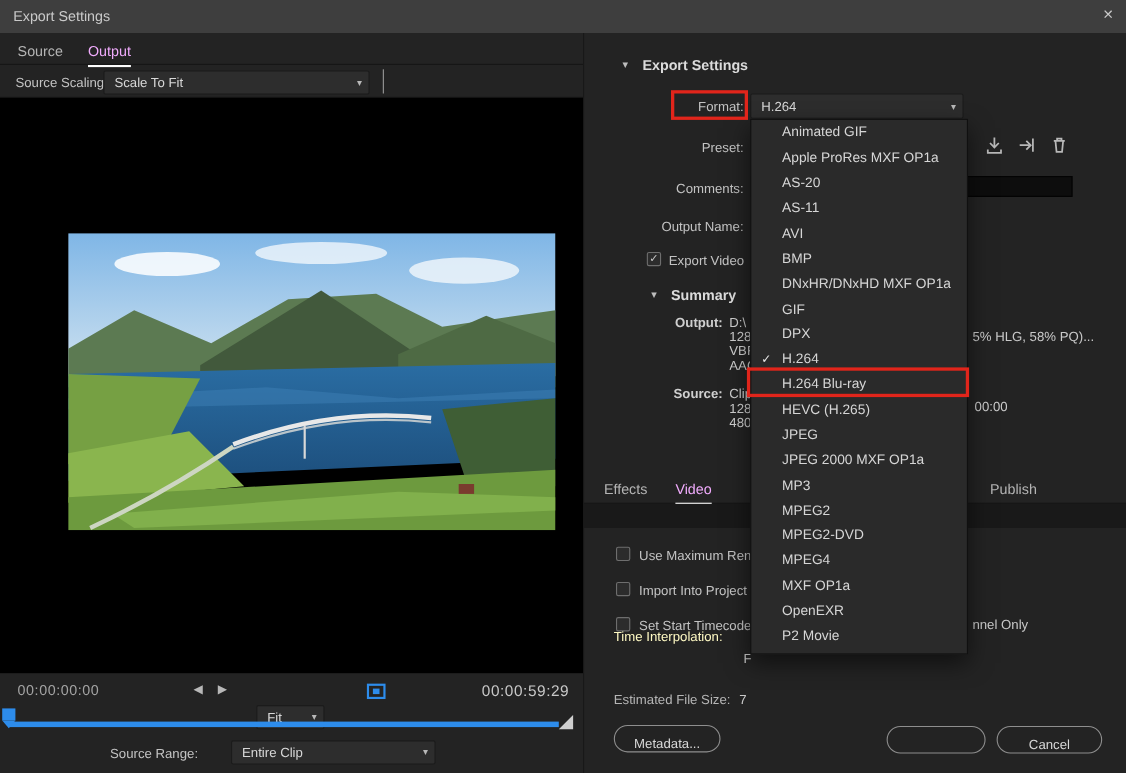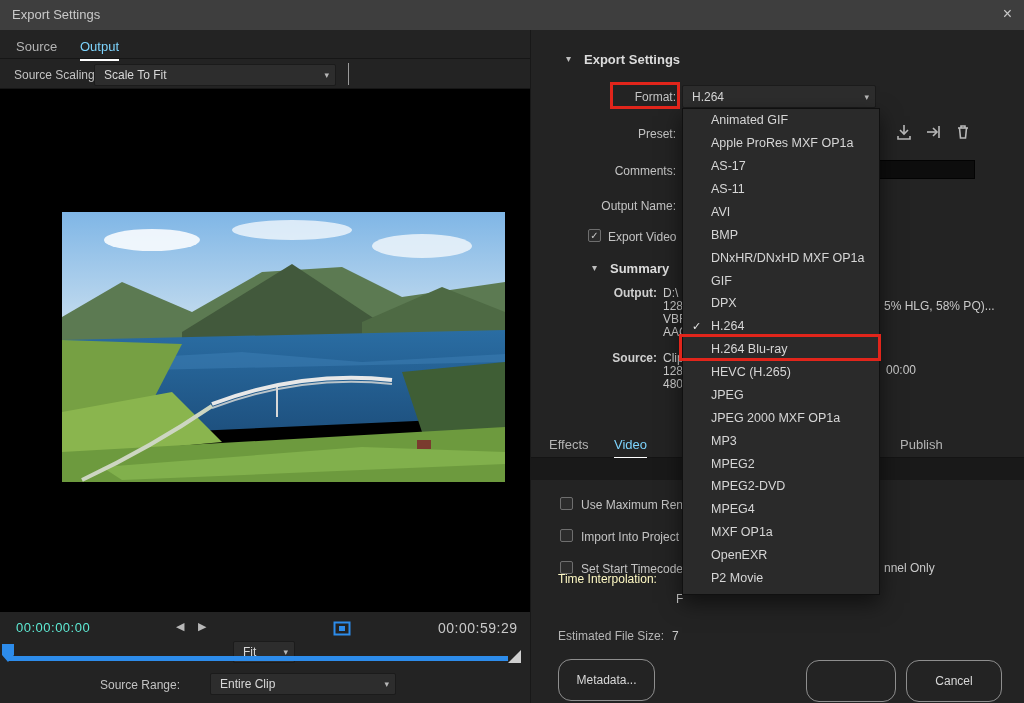--- a/index.html
+++ b/index.html
@@ -17,7 +17,7 @@
   .chk{position:absolute;width:13px;height:13px;background:#2c2c2c;border:1px solid #6e6e6e;border-radius:2px;
        display:flex;align-items:center;justify-content:center;font-size:10px;line-height:10px;color:#c9c9c9}
   .tab{position:absolute;font-size:13px;color:#b4b4b4;white-space:nowrap}
-  .tab.active{color:#7dd3fc}
+  .tab.active{color:#f0abfc}
   .tab.active::after{content:"";position:absolute;left:0;right:0;bottom:-7px;height:2px;background:#fff}
   .titlebar{position:absolute;left:0;top:0;width:1024px;height:30px;background:#3e3e3e;z-index:40}
   .titlebar .t{position:absolute;left:12px;top:7px;font-size:13px;color:#c9c9c9}

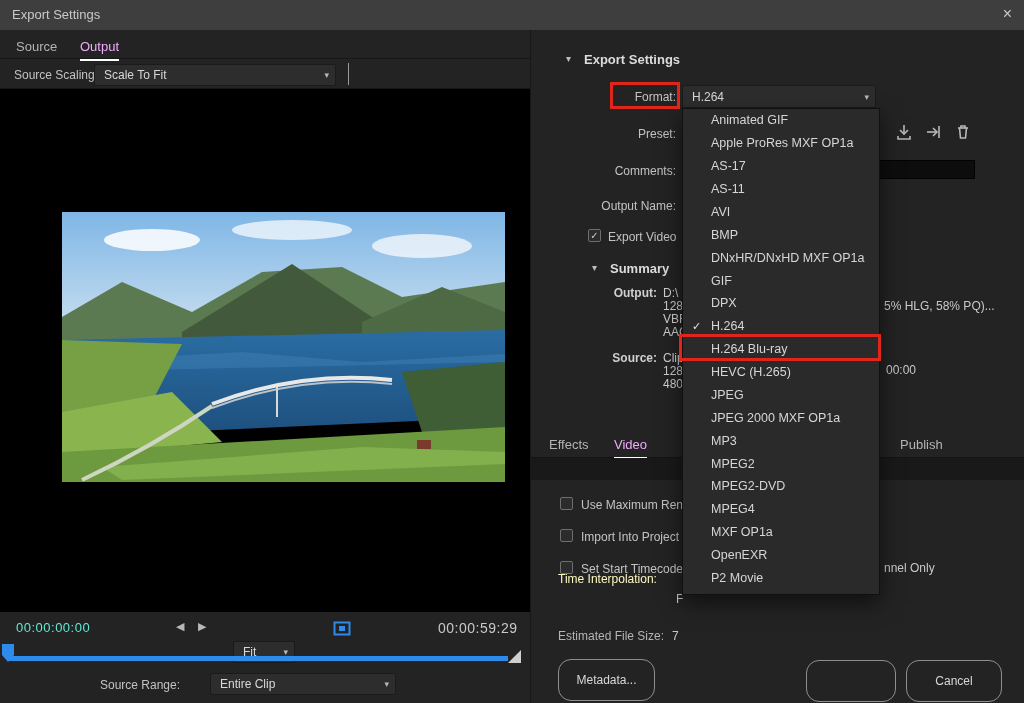--- a/index.html
+++ b/index.html
@@ -210,7 +210,7 @@
   <div class="list">
     <div class="item">Animated GIF</div>
     <div class="item">Apple ProRes MXF OP1a</div>
-    <div class="item">AS-17</div>
+    <div class="item">AS-20</div>
     <div class="item">AS-11</div>
     <div class="item">AVI</div>
     <div class="item">BMP</div>

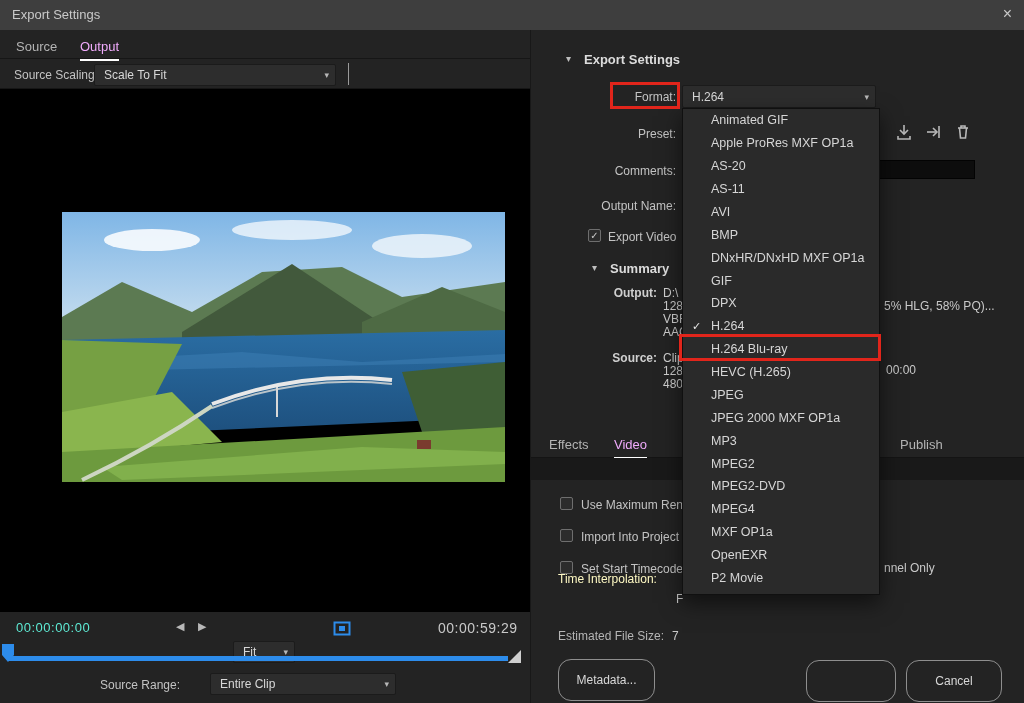--- a/index.html
+++ b/index.html
@@ -94,7 +94,7 @@
       </svg>
     </div>
 
-    <span class="abs" style="left:16px;top:590px;color:#5eead4;font-size:13px;letter-spacing:.5px">00:00:00:00</span>
+    <span class="abs" style="left:16px;top:590px;color:#a3a3a3;font-size:13px;letter-spacing:.5px">00:00:00:00</span>
     <span class="tri" style="left:176px;top:590px">◀</span>
     <span class="tri" style="left:198px;top:590px">▶</span>
     <div class="dd" style="left:233px;top:611px;width:62px">

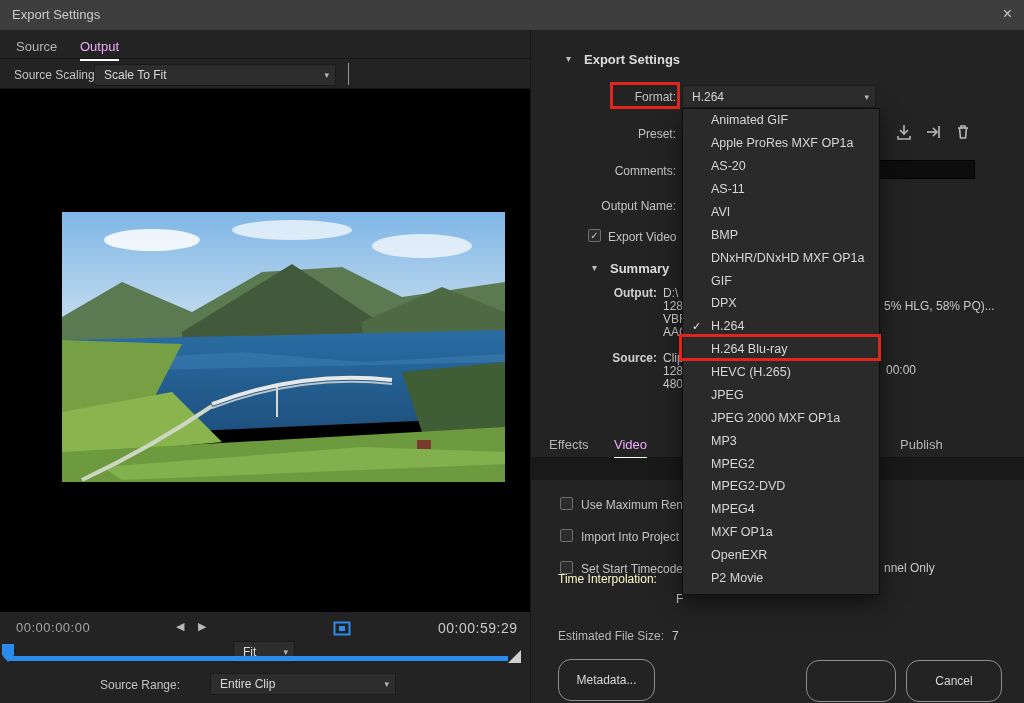--- a/index.html
+++ b/index.html
@@ -12,8 +12,8 @@
   .dd{position:absolute;background:#2d2d2d;border:1px solid #1b1b1b;border-radius:2px;height:22px;
       display:flex;align-items:center;padding:0 22px 0 9px;color:#d8d8d8;font-size:12px;white-space:nowrap}
   .dd .chev{position:absolute;right:6px;top:50%;transform:translateY(-52%);font-size:9px;color:#b8b8b8}
-  .btn{position:absolute;height:42px;border:1px solid #8e8e8e;border-radius:13px;color:#d8d8d8;font-size:12px;
-       display:flex;align-items:center;justify-content:center;background:transparent;white-space:nowrap}
+  .btn{position:absolute;height:25px;border:1px solid #8e8e8e;border-radius:13px;color:#d8d8d8;font-size:12px;
+       display:flex;align-items:flex-end;justify-content:center;background:transparent;white-space:nowrap}
   .chk{position:absolute;width:13px;height:13px;background:#2c2c2c;border:1px solid #6e6e6e;border-radius:2px;
        display:flex;align-items:center;justify-content:center;font-size:10px;line-height:10px;color:#c9c9c9}
   .tab{position:absolute;font-size:13px;color:#b4b4b4;white-space:nowrap}

